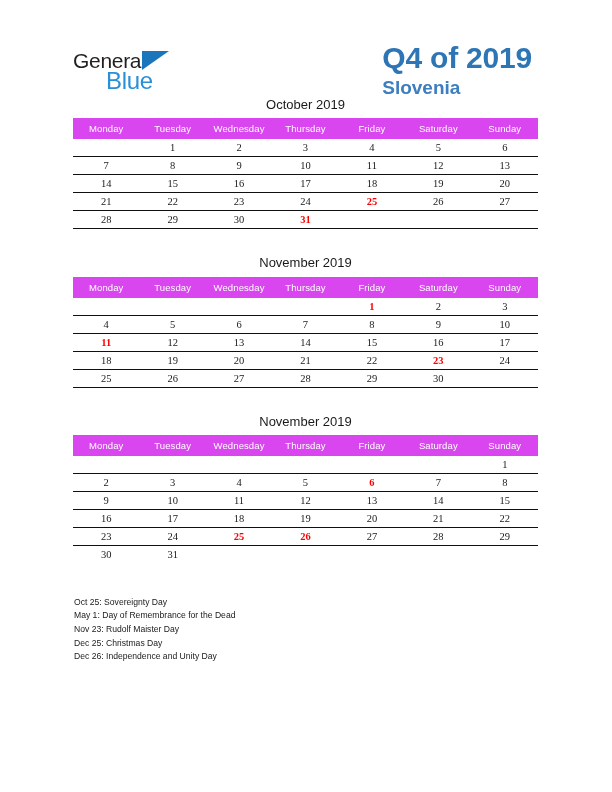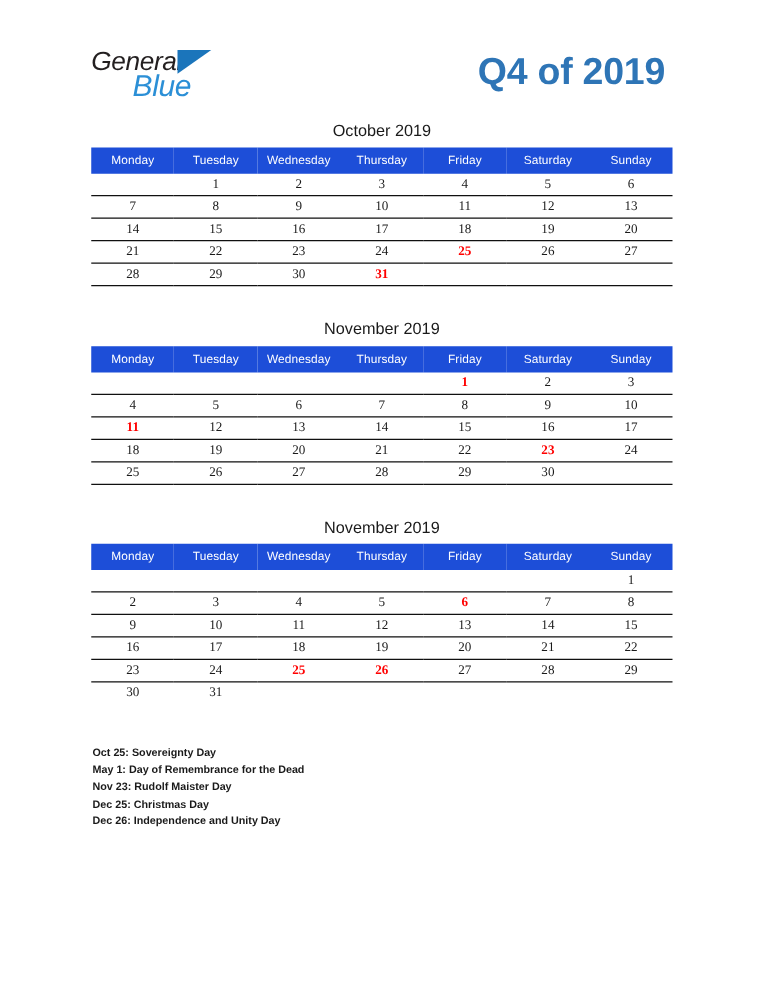--- a/index.html
+++ b/index.html
@@ -28,10 +28,9 @@
   .brand-logo {
     position: absolute;
     left: 73px;
-    top: 39px;
+    top: 50px;
     width: 130px;
     height: 46px;
-    font-style: italic;
   }
   .brand-line-1 {
     font-size: 21px;

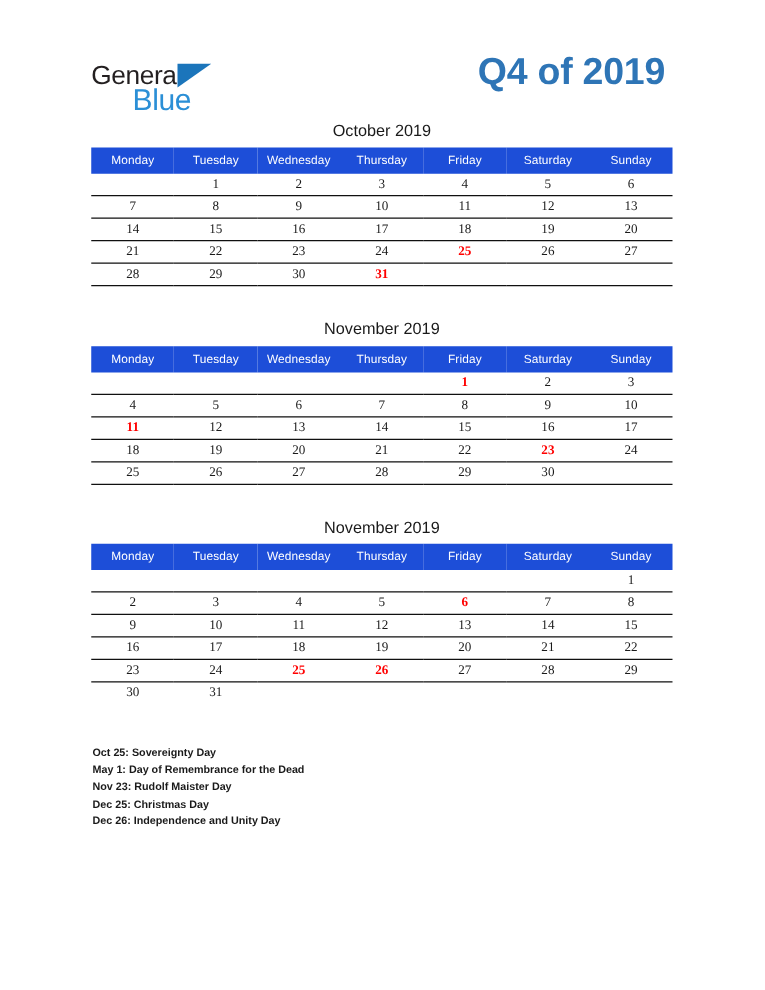--- a/index.html
+++ b/index.html
@@ -159,6 +159,7 @@
 
   <div class="title-block">
     <div class="quarter-title">Q4 of 2019</div>
+    <div class="region-title">Slovenia</div>
   </div>
 
 </div>

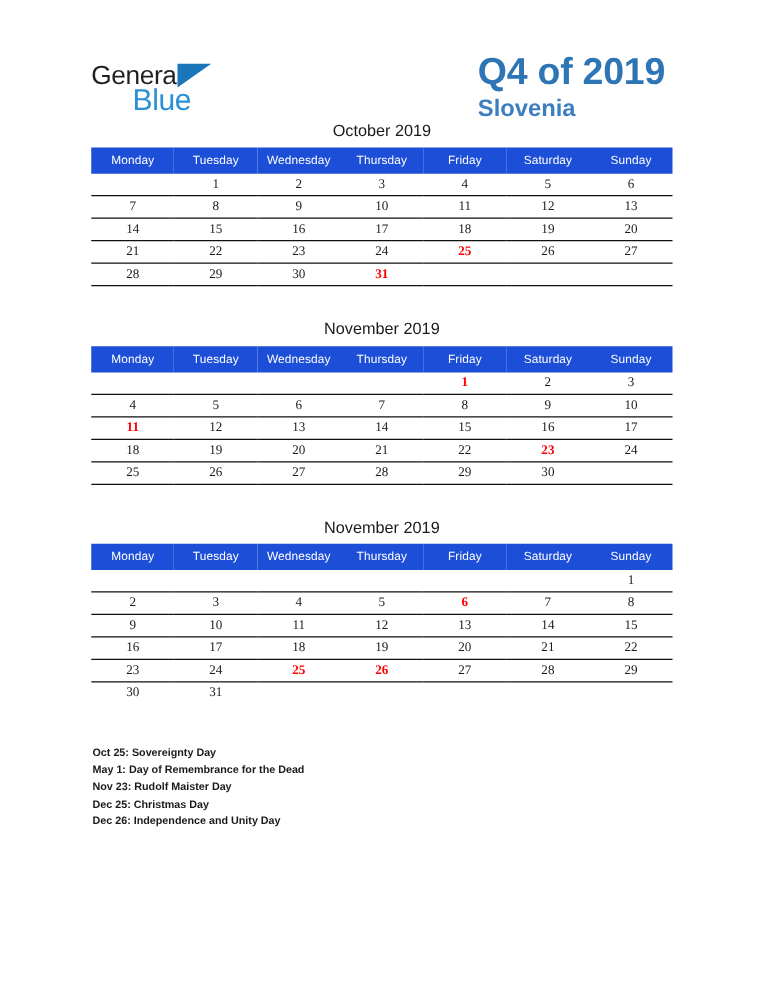--- a/index.html
+++ b/index.html
@@ -104,7 +104,7 @@
     table-layout: fixed;
   }
   table.cal th {
-    background: #1d4ed8;
+    background: #d946ef;
     color: #ffffff;
     font-size: 9.5px;
     font-weight: normal;

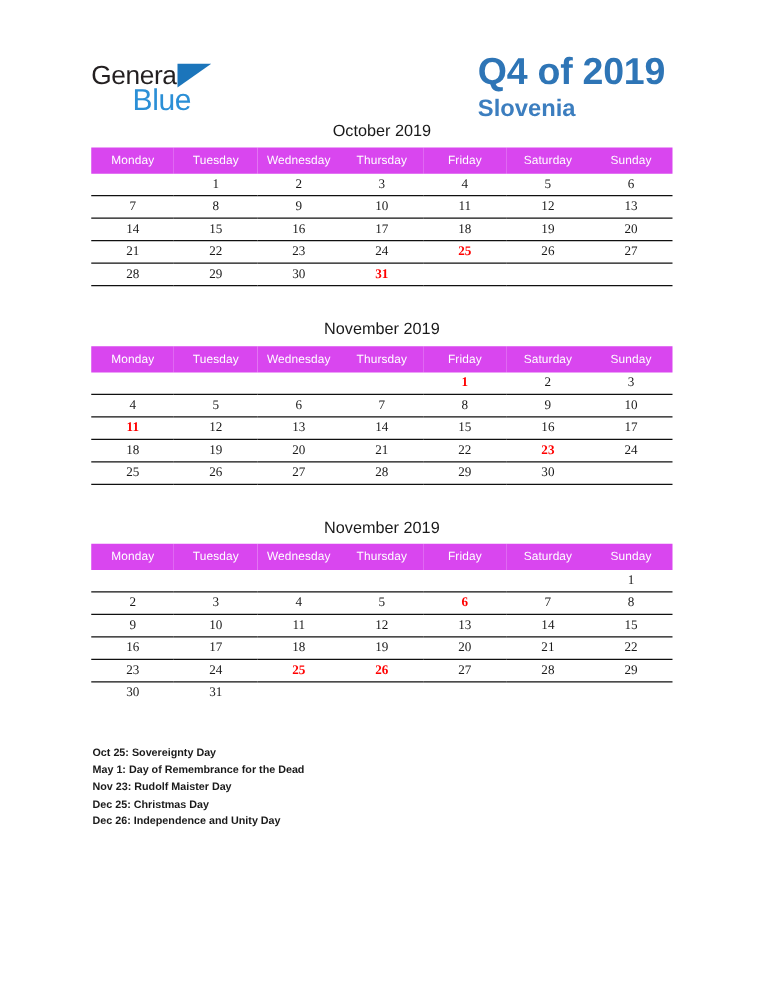--- a/index.html
+++ b/index.html
@@ -143,7 +143,6 @@
     color: #1a1a1a;
     line-height: 13.6px;
     white-space: nowrap;
-    font-weight: bold;
   }
 </style>
 </head>

